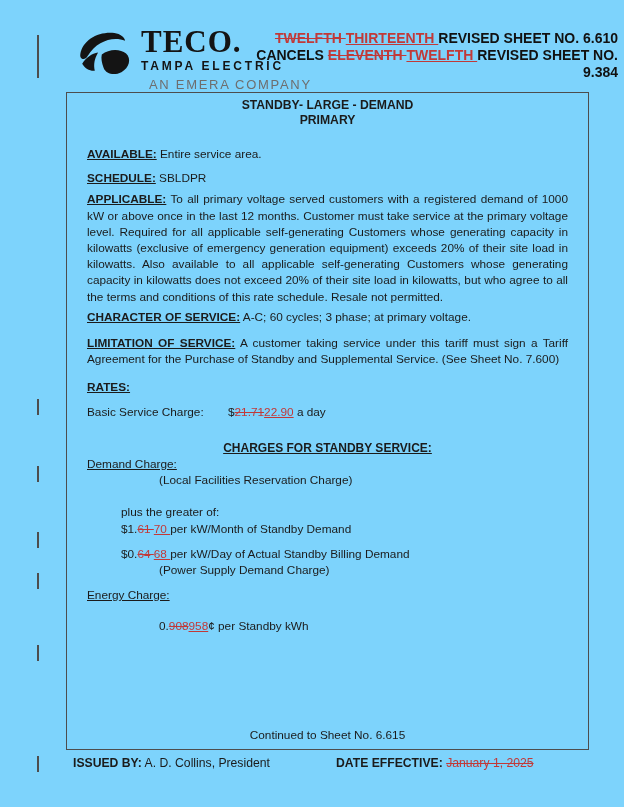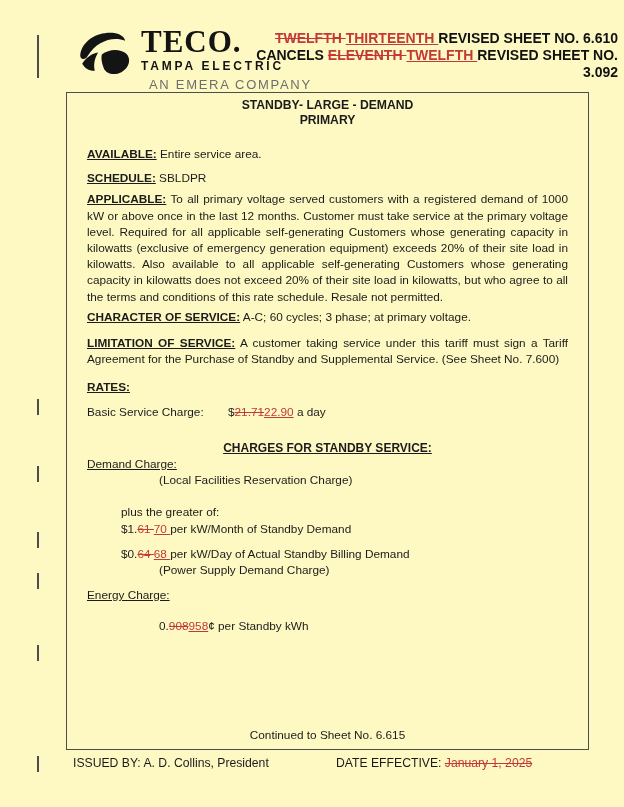--- a/index.html
+++ b/index.html
@@ -9,7 +9,7 @@
     color:var(--ink,#1b1b1b);
     -webkit-font-smoothing:antialiased;
   }
-  .page{position:relative;width:624px;height:807px;background:#fef9c3;overflow:hidden;}
+  .page{position:relative;width:624px;height:807px;background:#7dd3fc;overflow:hidden;}
 
   
   .cb{position:absolute;left:37px;width:2px;background:var(--border,#4d4d4d);}

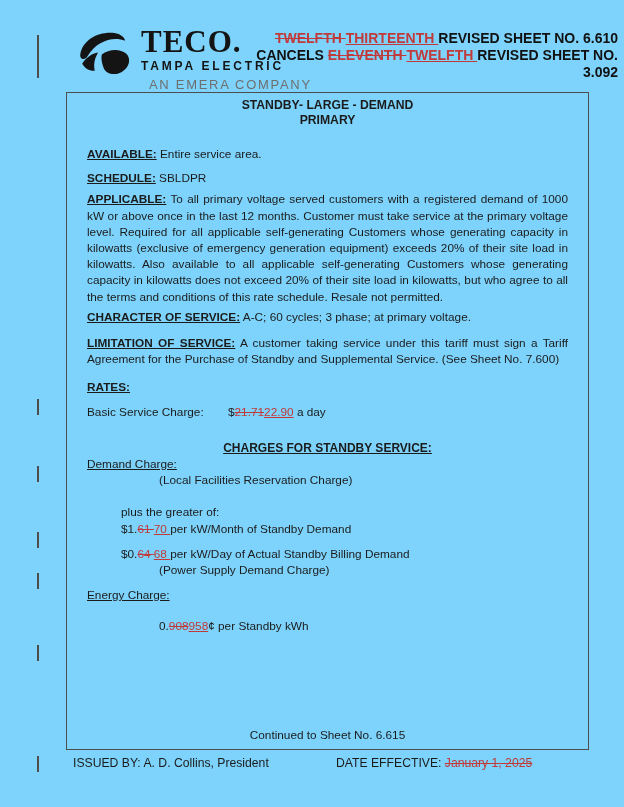--- a/index.html
+++ b/index.html
@@ -99,7 +99,7 @@
   <div class="revision">
     <div><span class="chg-old">TWELFTH&nbsp;</span><span class="chg-new">THIRTEENTH&nbsp;</span><span>REVISED SHEET NO. 6.610</span></div>
     <div><span>CANCELS&nbsp;</span><span class="chg-old">ELEVENTH&nbsp;</span><span class="chg-new">TWELFTH&nbsp;</span><span>REVISED SHEET NO.</span></div>
-    <div>3.092</div>
+    <div>9.384</div>
   </div>
 
   <div class="doc-box">

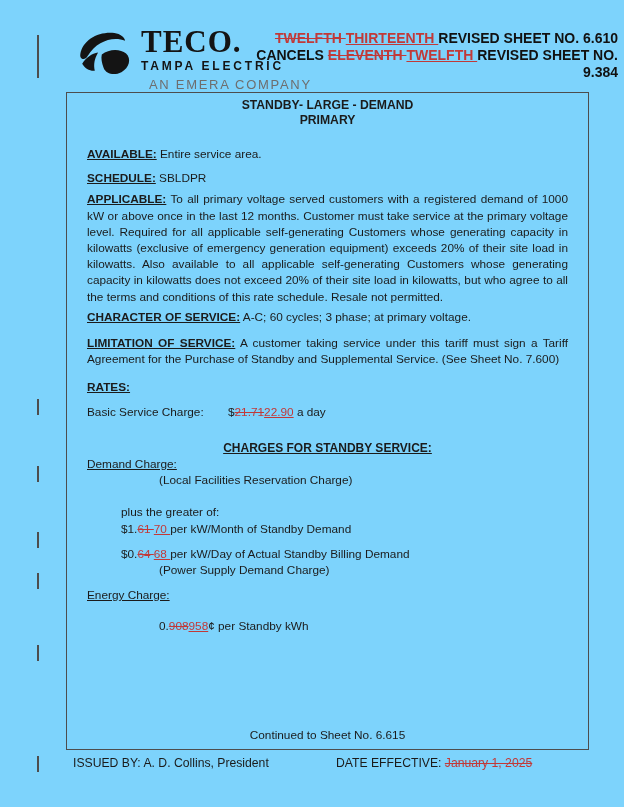--- a/index.html
+++ b/index.html
@@ -67,7 +67,7 @@
   .footer{position:absolute;left:66px;top:756px;width:523px;height:20px;font-size:12.2px;}
   .f-issued{position:absolute;left:7px;white-space:nowrap;}
   .f-date{position:absolute;left:270px;white-space:nowrap;}
-  .fl{font-weight:normal;text-align:center;}
+  .fl{font-weight:bold;text-align:center;}
   .date-old{color:var(--red,#c13938);text-decoration:line-through;}
 </style>
 </head>

